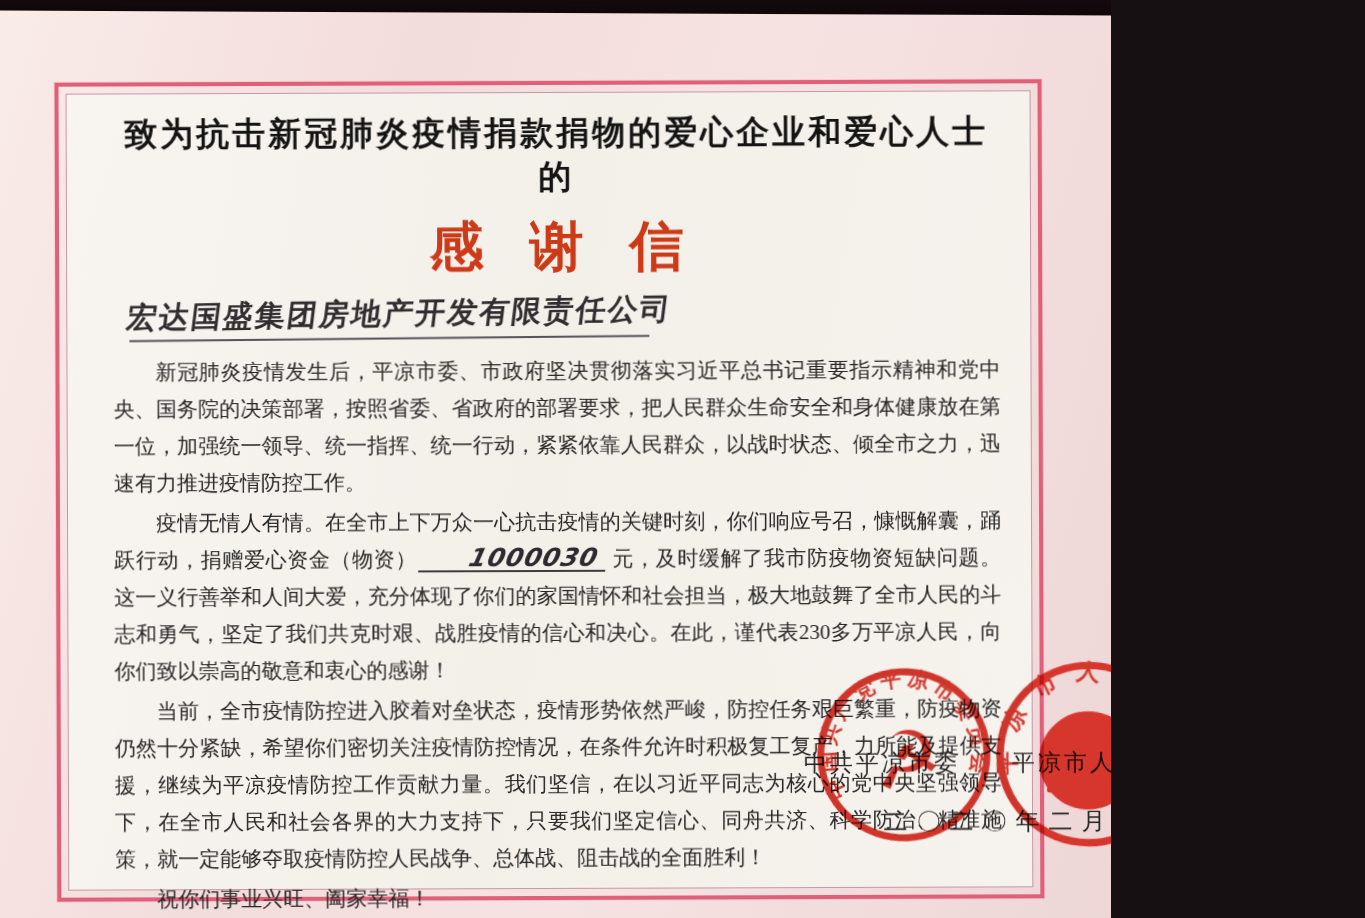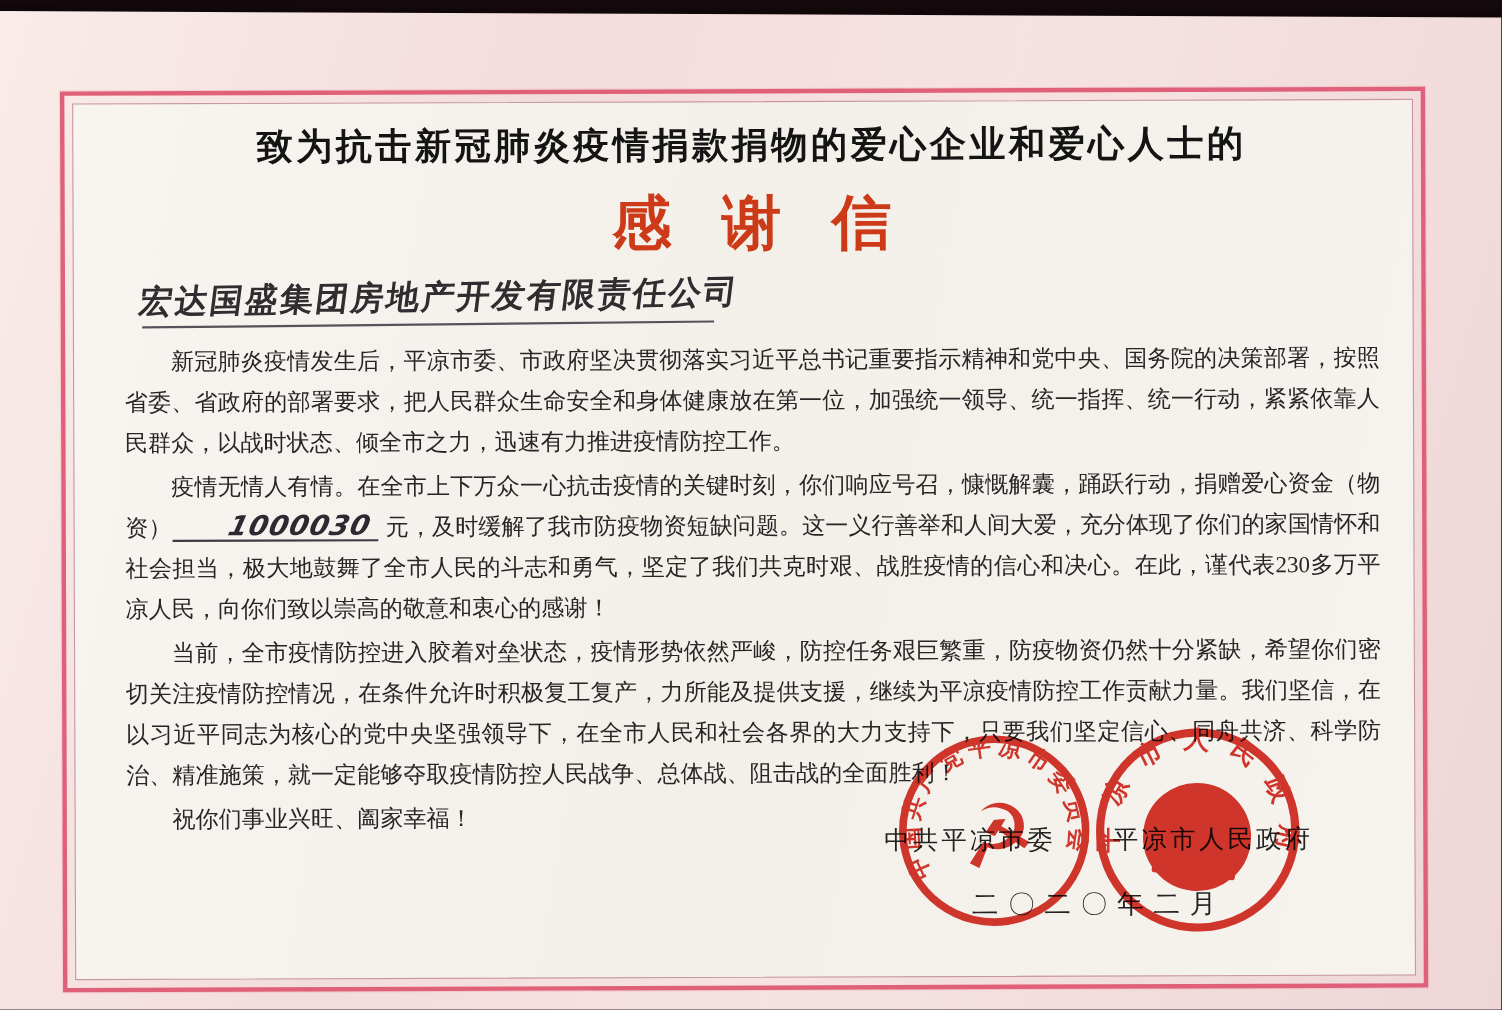--- a/index.html
+++ b/index.html
@@ -4,7 +4,7 @@
 <style>
   html,body{margin:0;padding:0;}
   body{background:#171013;overflow:hidden;}
-  .page{position:relative;width:1365px;height:918px;overflow:hidden;
+  .page{position:relative;width:1111px;height:918px;overflow:hidden;
         background:linear-gradient(180deg,#14090c 0%,#1d1316 100%);
         font-family:"Liberation Serif","DejaVu Serif",serif;}
   .paper{position:absolute;left:-8px;right:-8px;top:13px;bottom:-12px;

